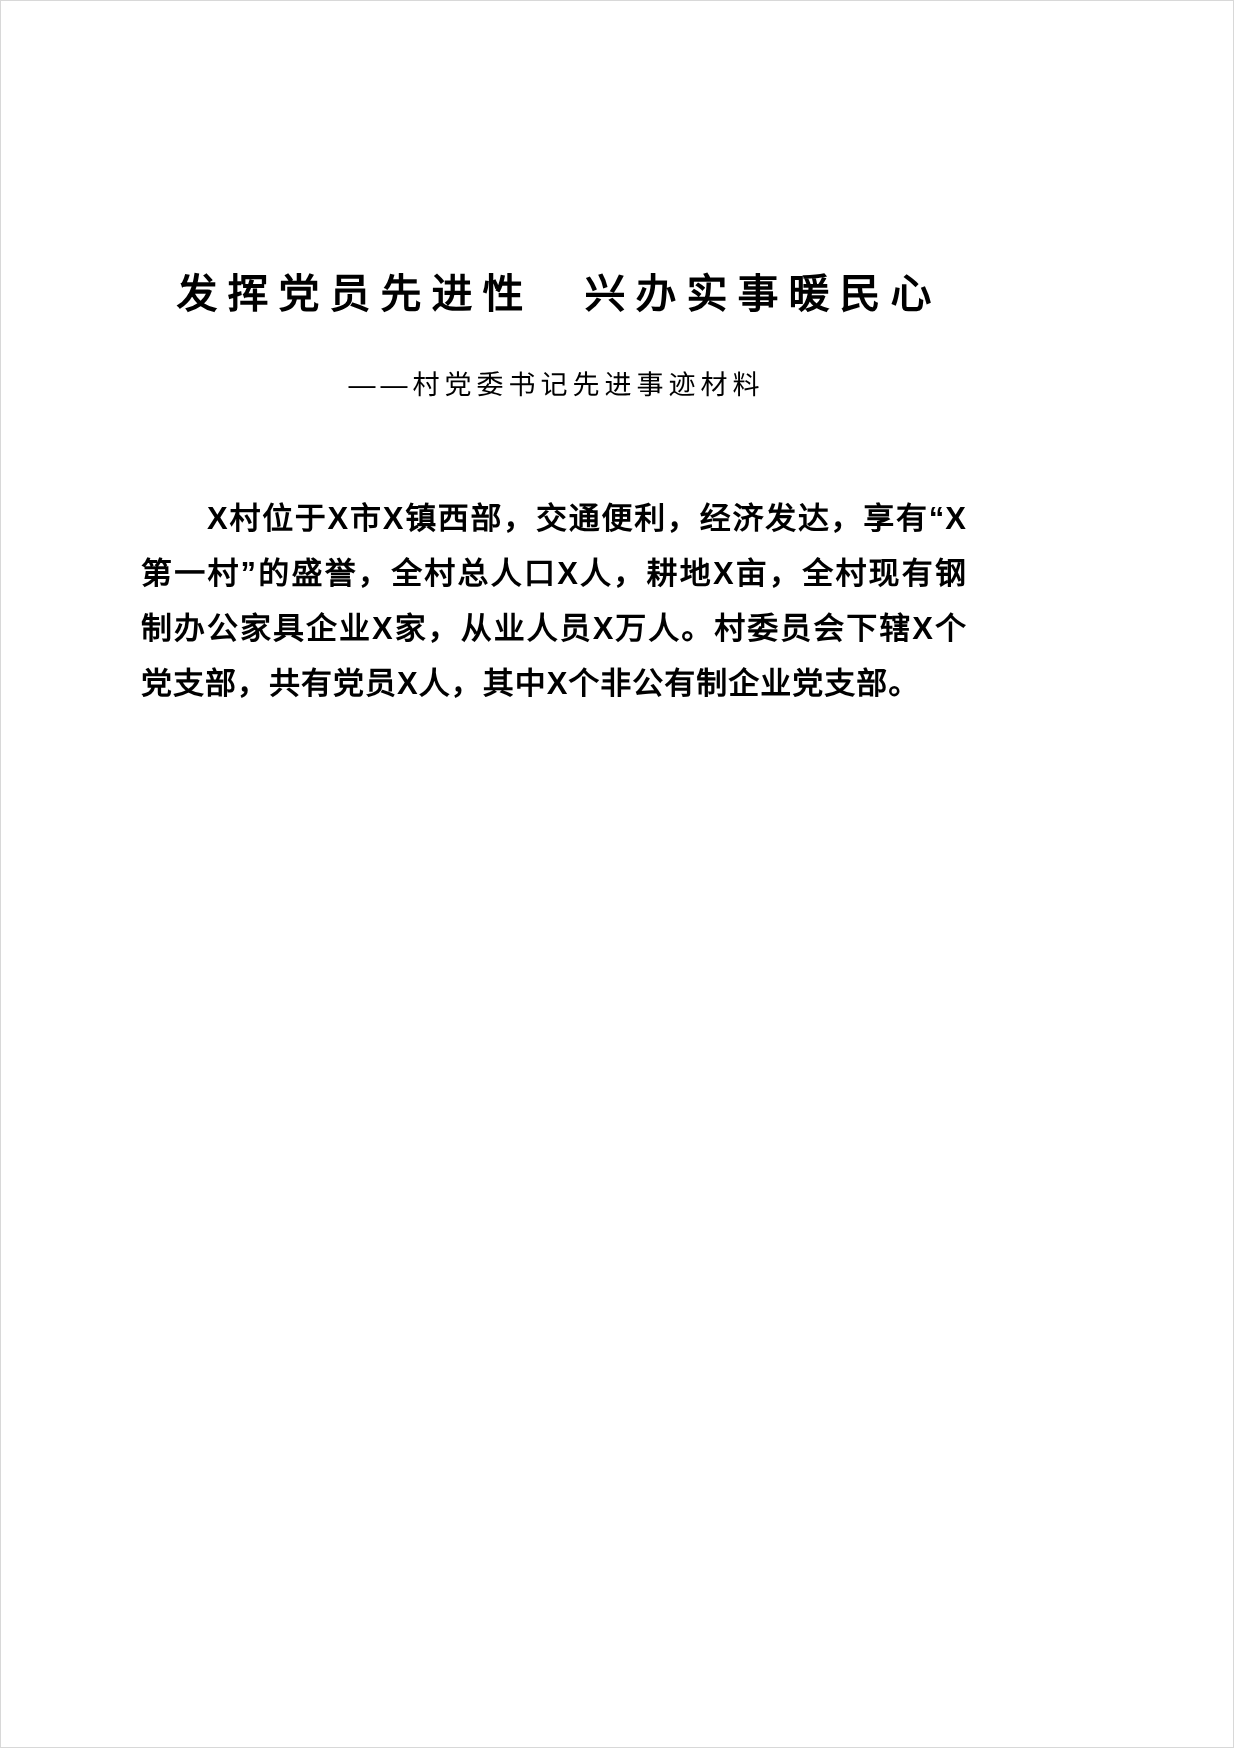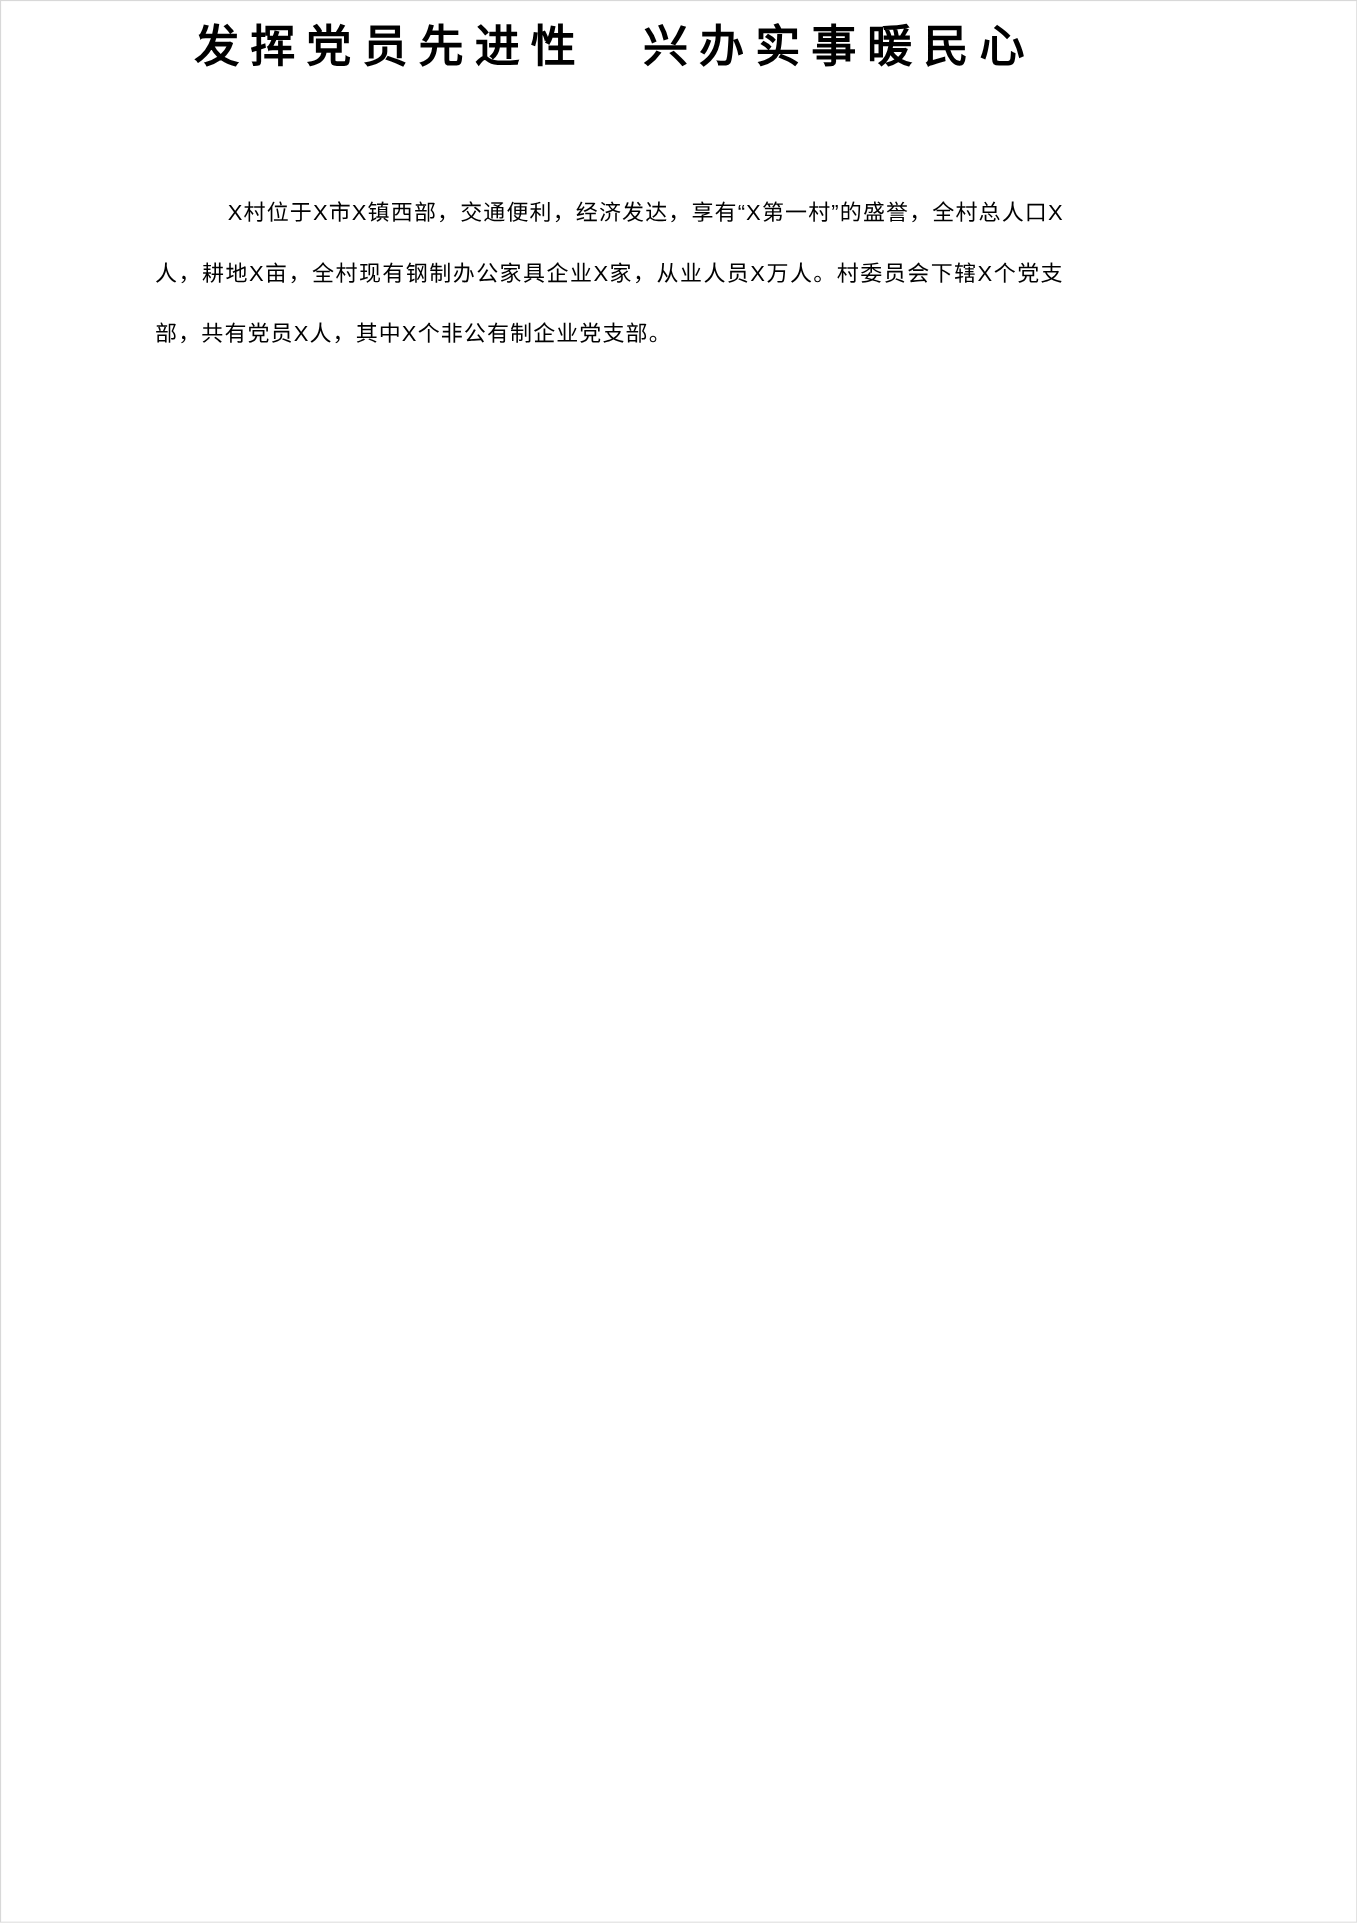--- a/index.html
+++ b/index.html
@@ -32,6 +32,7 @@
   
   .doc-title {
     margin: 0;
+    padding-top: 252px;
     font-size: 41px;
     font-weight: bold;
     line-height: 82px;

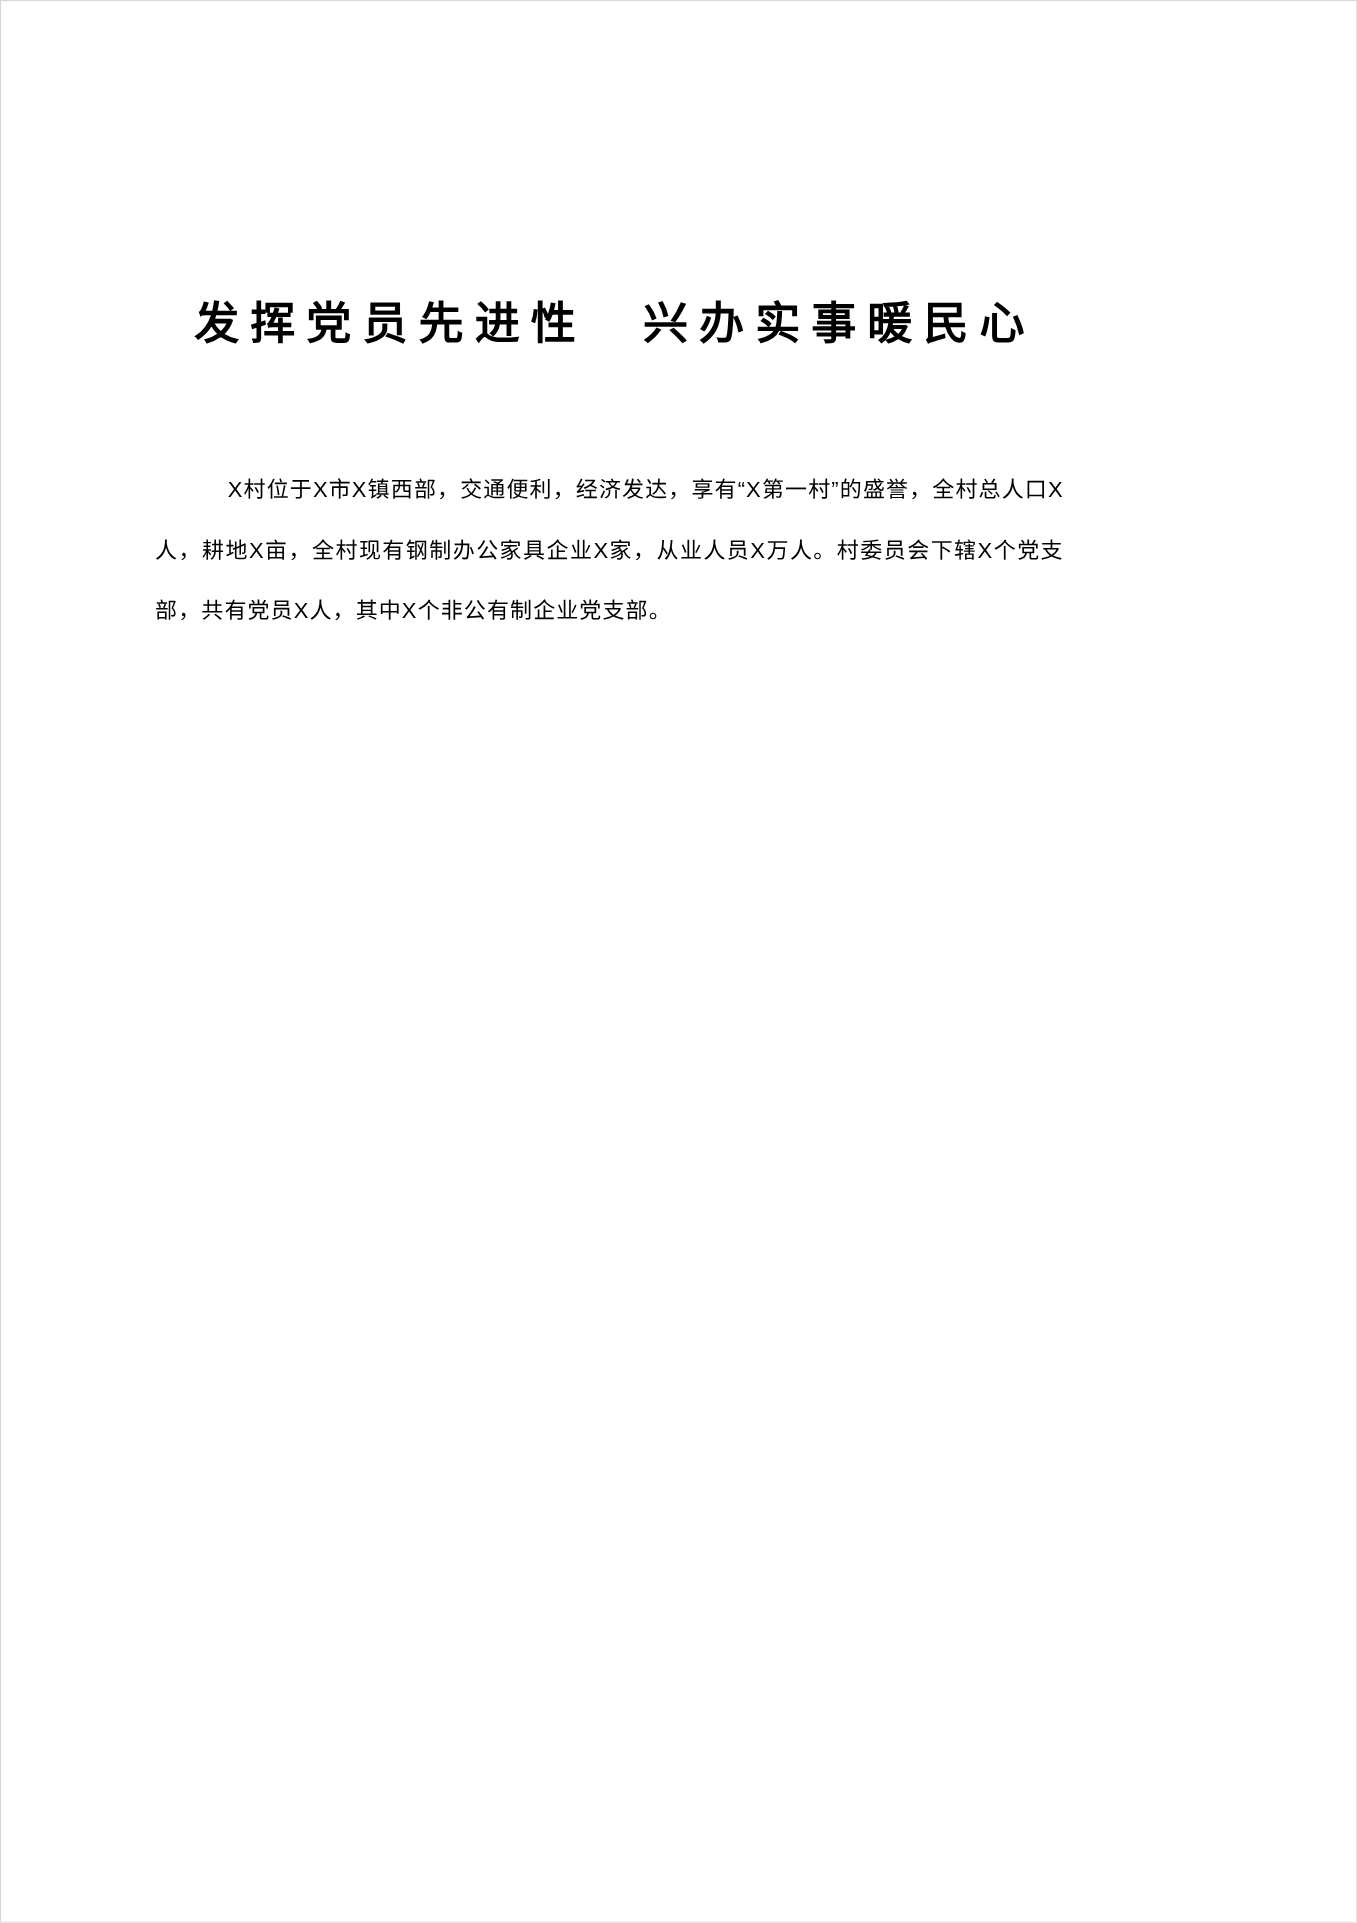--- a/index.html
+++ b/index.html
@@ -85,6 +85,7 @@
 
     <h1 class="doc-title">发挥党员先进性　兴办实事暖民心</h1>
 
+    <div class="doc-subtitle">——村党委书记先进事迹材料</div>
 
     <div class="body-block">
       <p class="para">X村位于X市X镇西部，交通便利，经济发达，享有“X第一村”的盛誉，全村总人口X人，耕地X亩，全村现有钢制办公家具企业X家，从业人员X万人。村委员会下辖X个党支部，共有党员X人，其中X个非公有制企业党支部。</p>

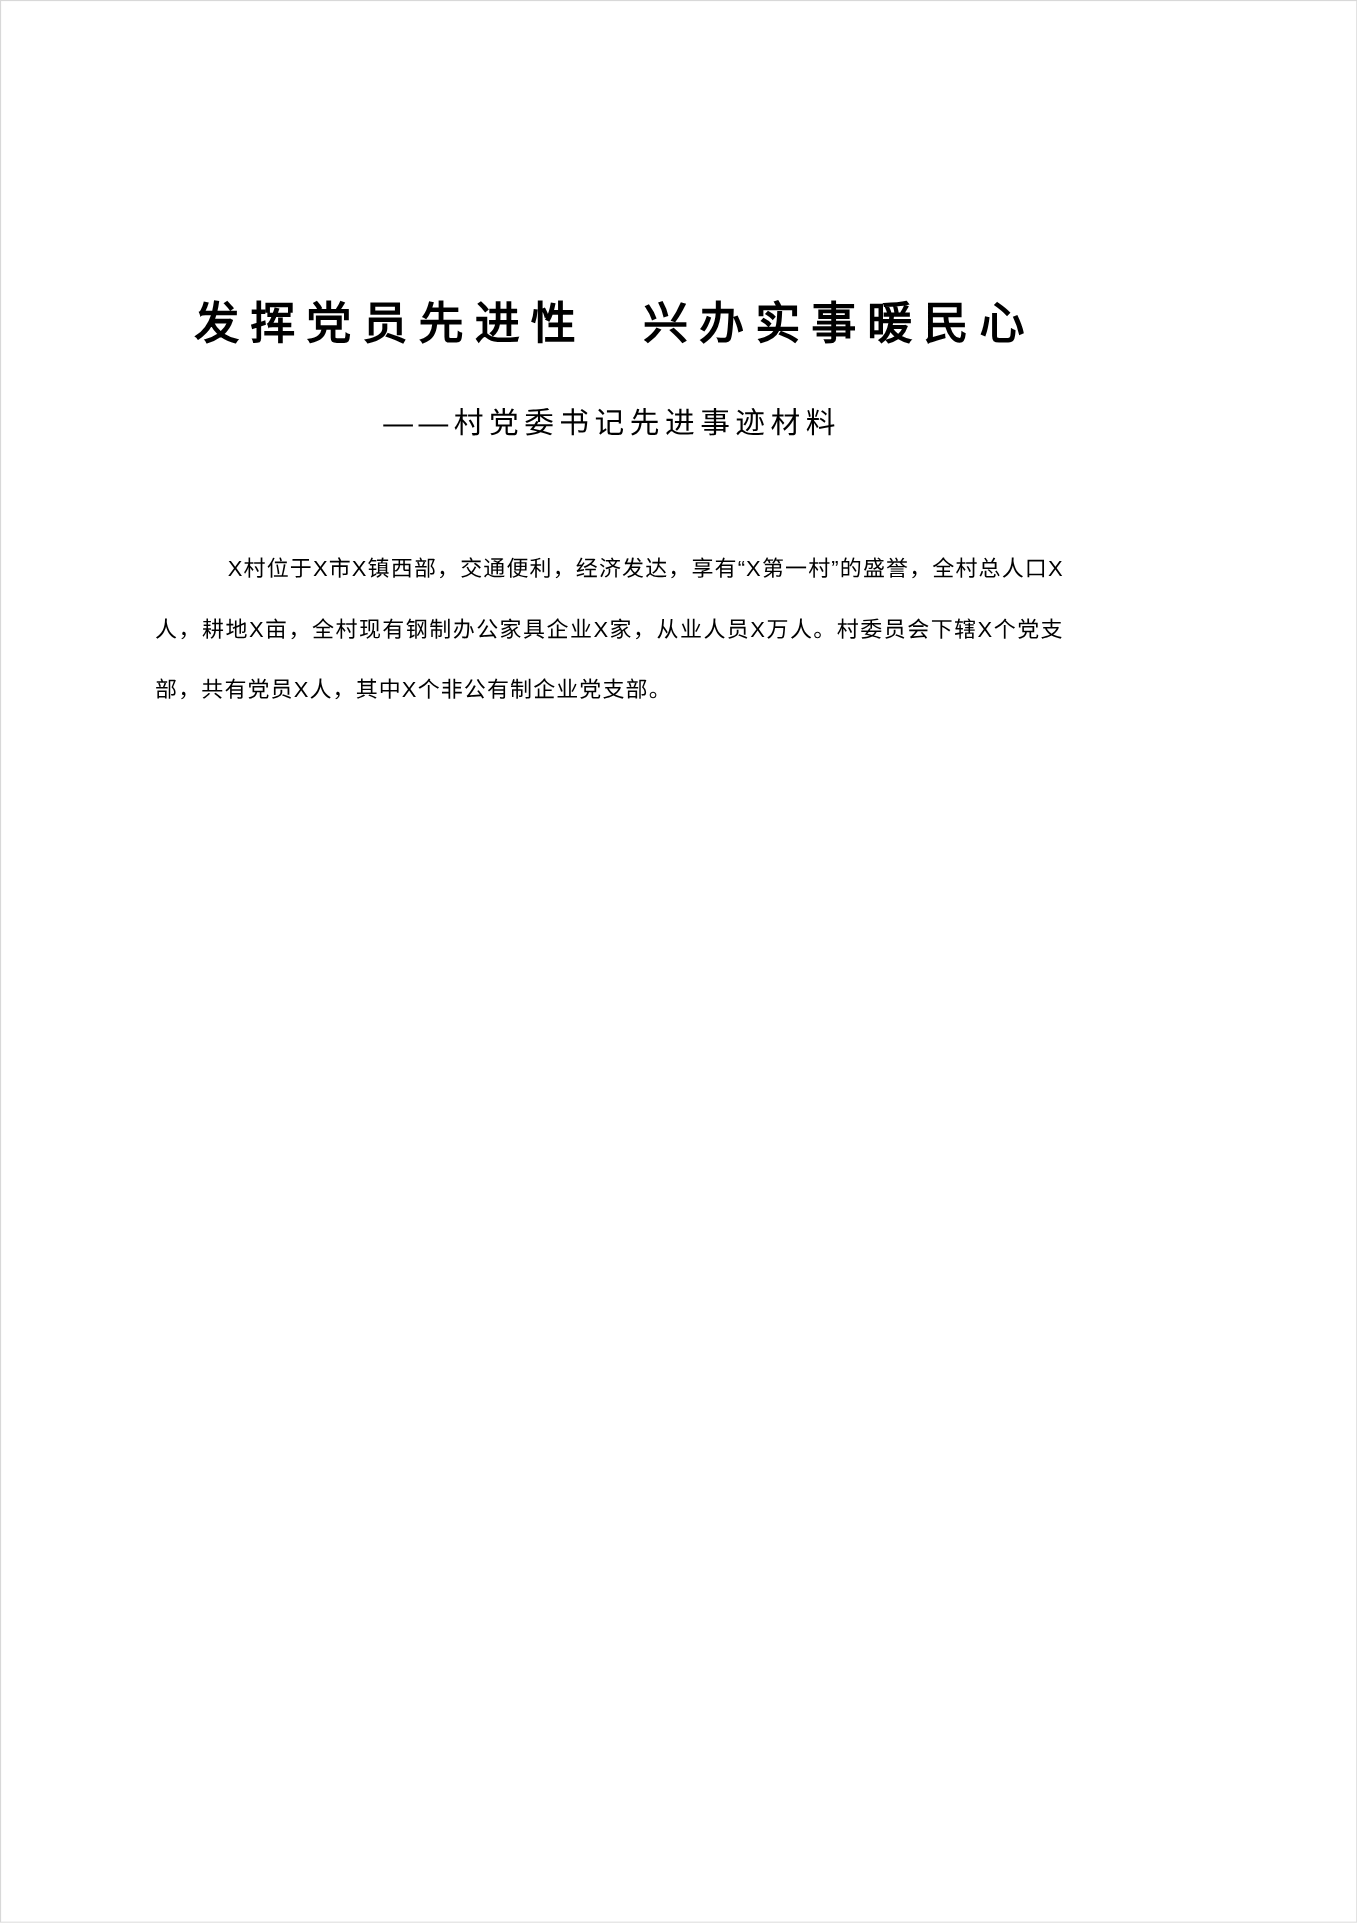--- a/index.html
+++ b/index.html
@@ -62,7 +62,7 @@
 
   .para {
     margin: 0 0 0 0;
-    font-size: 20px;
+    font-size: 31px;
     line-height: 55px;
     text-align: justify;
     text-align-last: left;
@@ -70,7 +70,7 @@
     letter-spacing: 1px;
     text-indent: 66px;
     word-break: break-all;
-    font-weight: normal;
+    font-weight: bold;
   }
 
   .para + .para {

